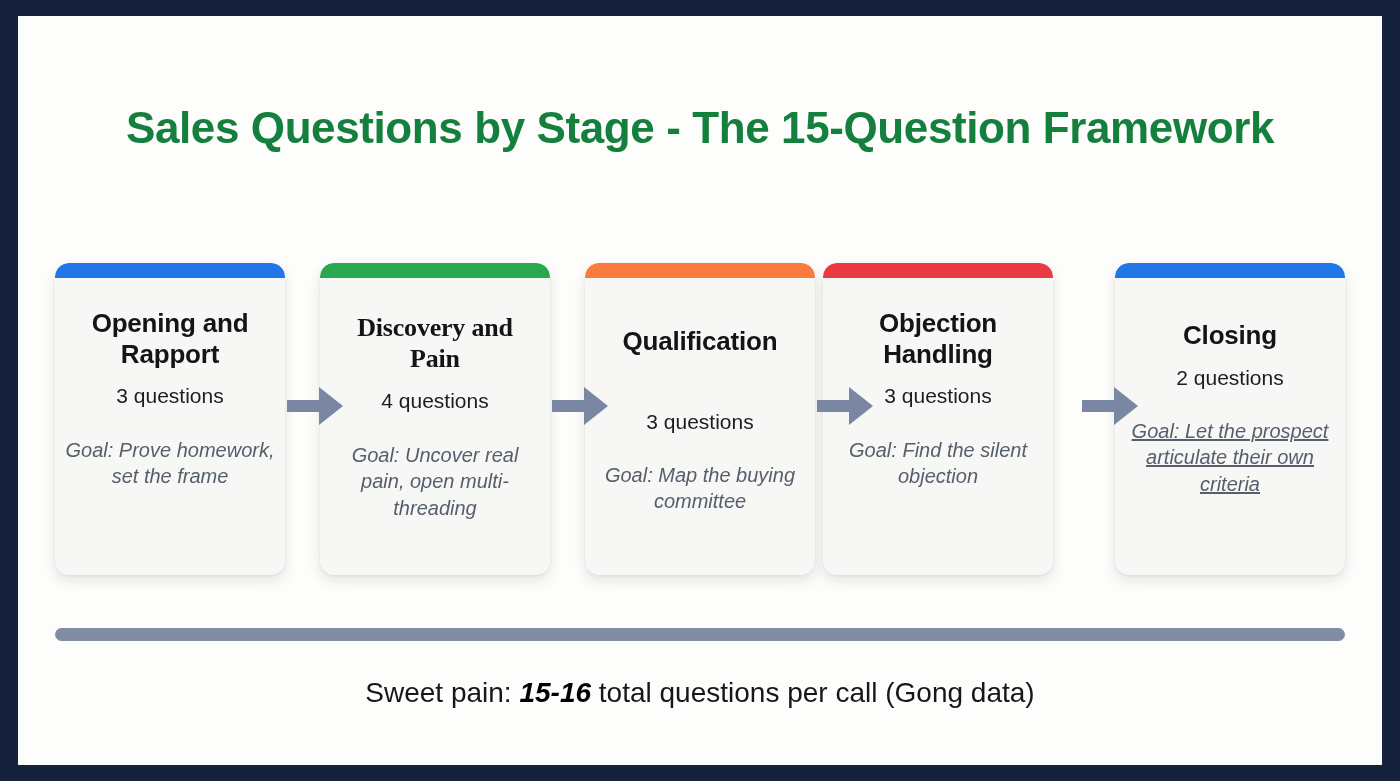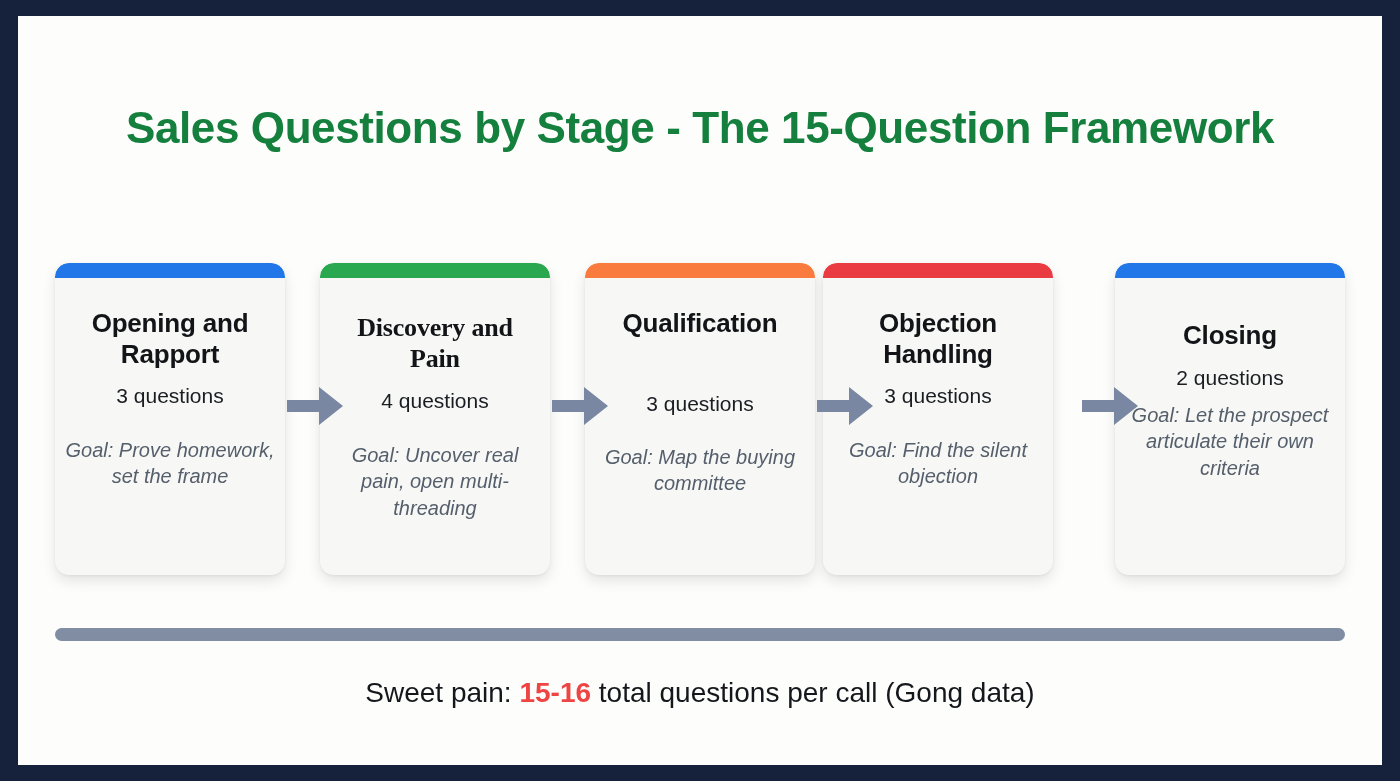--- a/index.html
+++ b/index.html
@@ -124,7 +124,7 @@
   .card.c2 .card-count { margin-top: 14px; }
   .card.c2 .card-goal  { margin-top: 28px; }
 
-  .card.c3 .card-title { margin-top: 30px; }
+  .card.c3 .card-title { margin-top: 48px; }
   .card.c3 .card-count { margin-top: 52px; }
   .card.c3 .card-goal  { margin-top: 28px; }
 

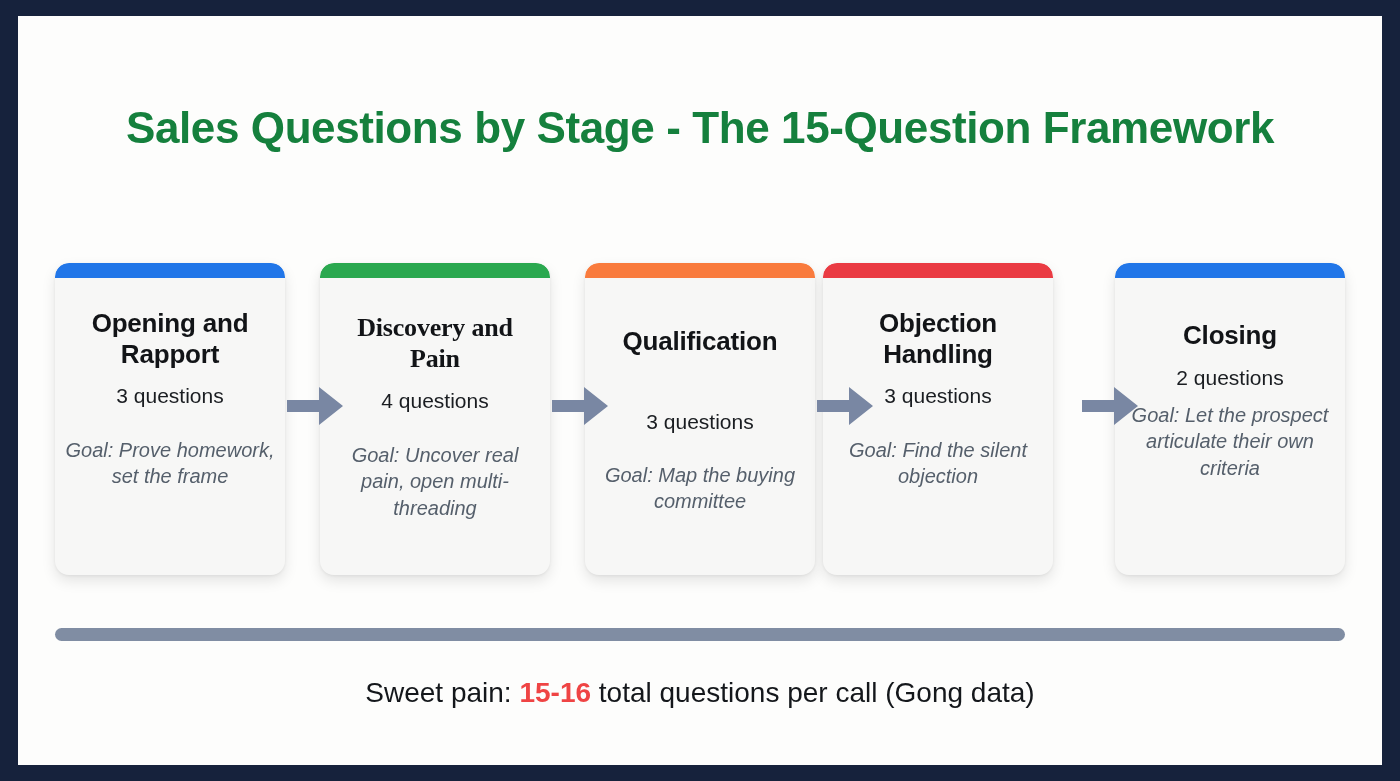--- a/index.html
+++ b/index.html
@@ -134,7 +134,7 @@
 
   .card.c5 .card-title { margin-top: 42px; }
   .card.c5 .card-count { margin-top: 14px; }
-  .card.c5 .card-goal  { margin-top: 12px; }
+  .card.c5 .card-goal  { margin-top: 28px; text-decoration: underline; }
 
   .arrow {
     position: absolute;

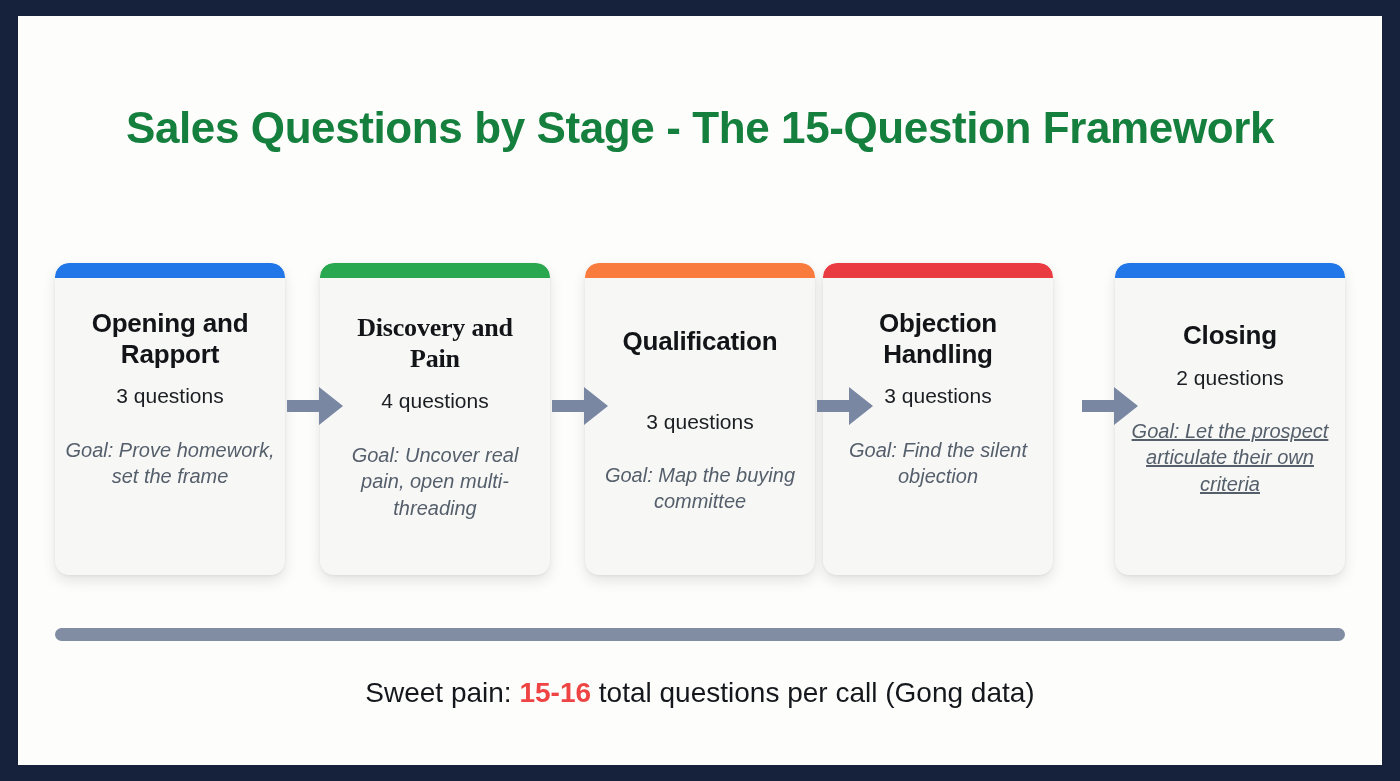--- a/index.html
+++ b/index.html
@@ -254,7 +254,7 @@
     <div id="divider" style="background: rgb(128, 141, 163);"></div>
 
     <div id="footer">
-      <span>Sweet pain: </span><span class="hl" style="color: #ef4444;">15-16</span><span> total questions per call (Gong data)</span>
+      <span>Sweet pain: </span><span class="hl" style="color: #000000; font-style: italic;">15-16</span><span> total questions per call (Gong data)</span>
     </div>
 
   </div>

